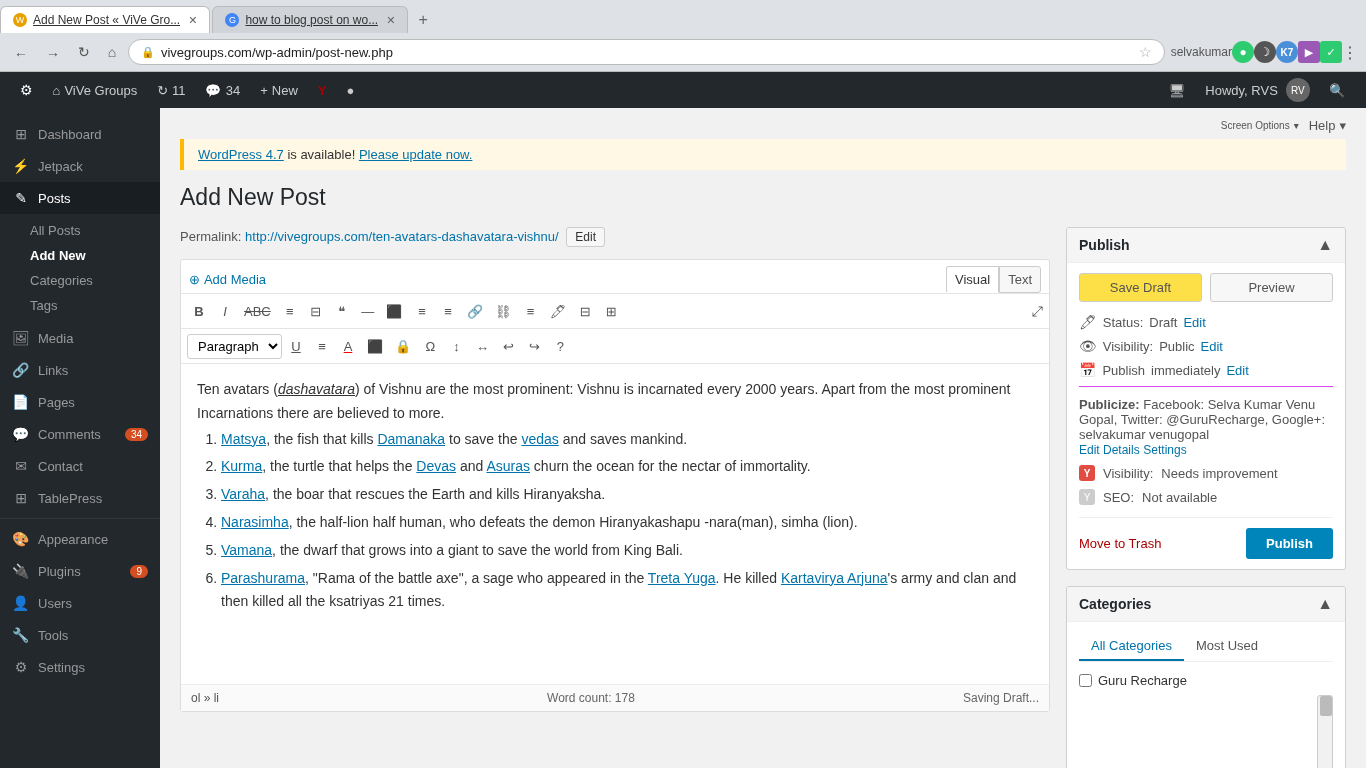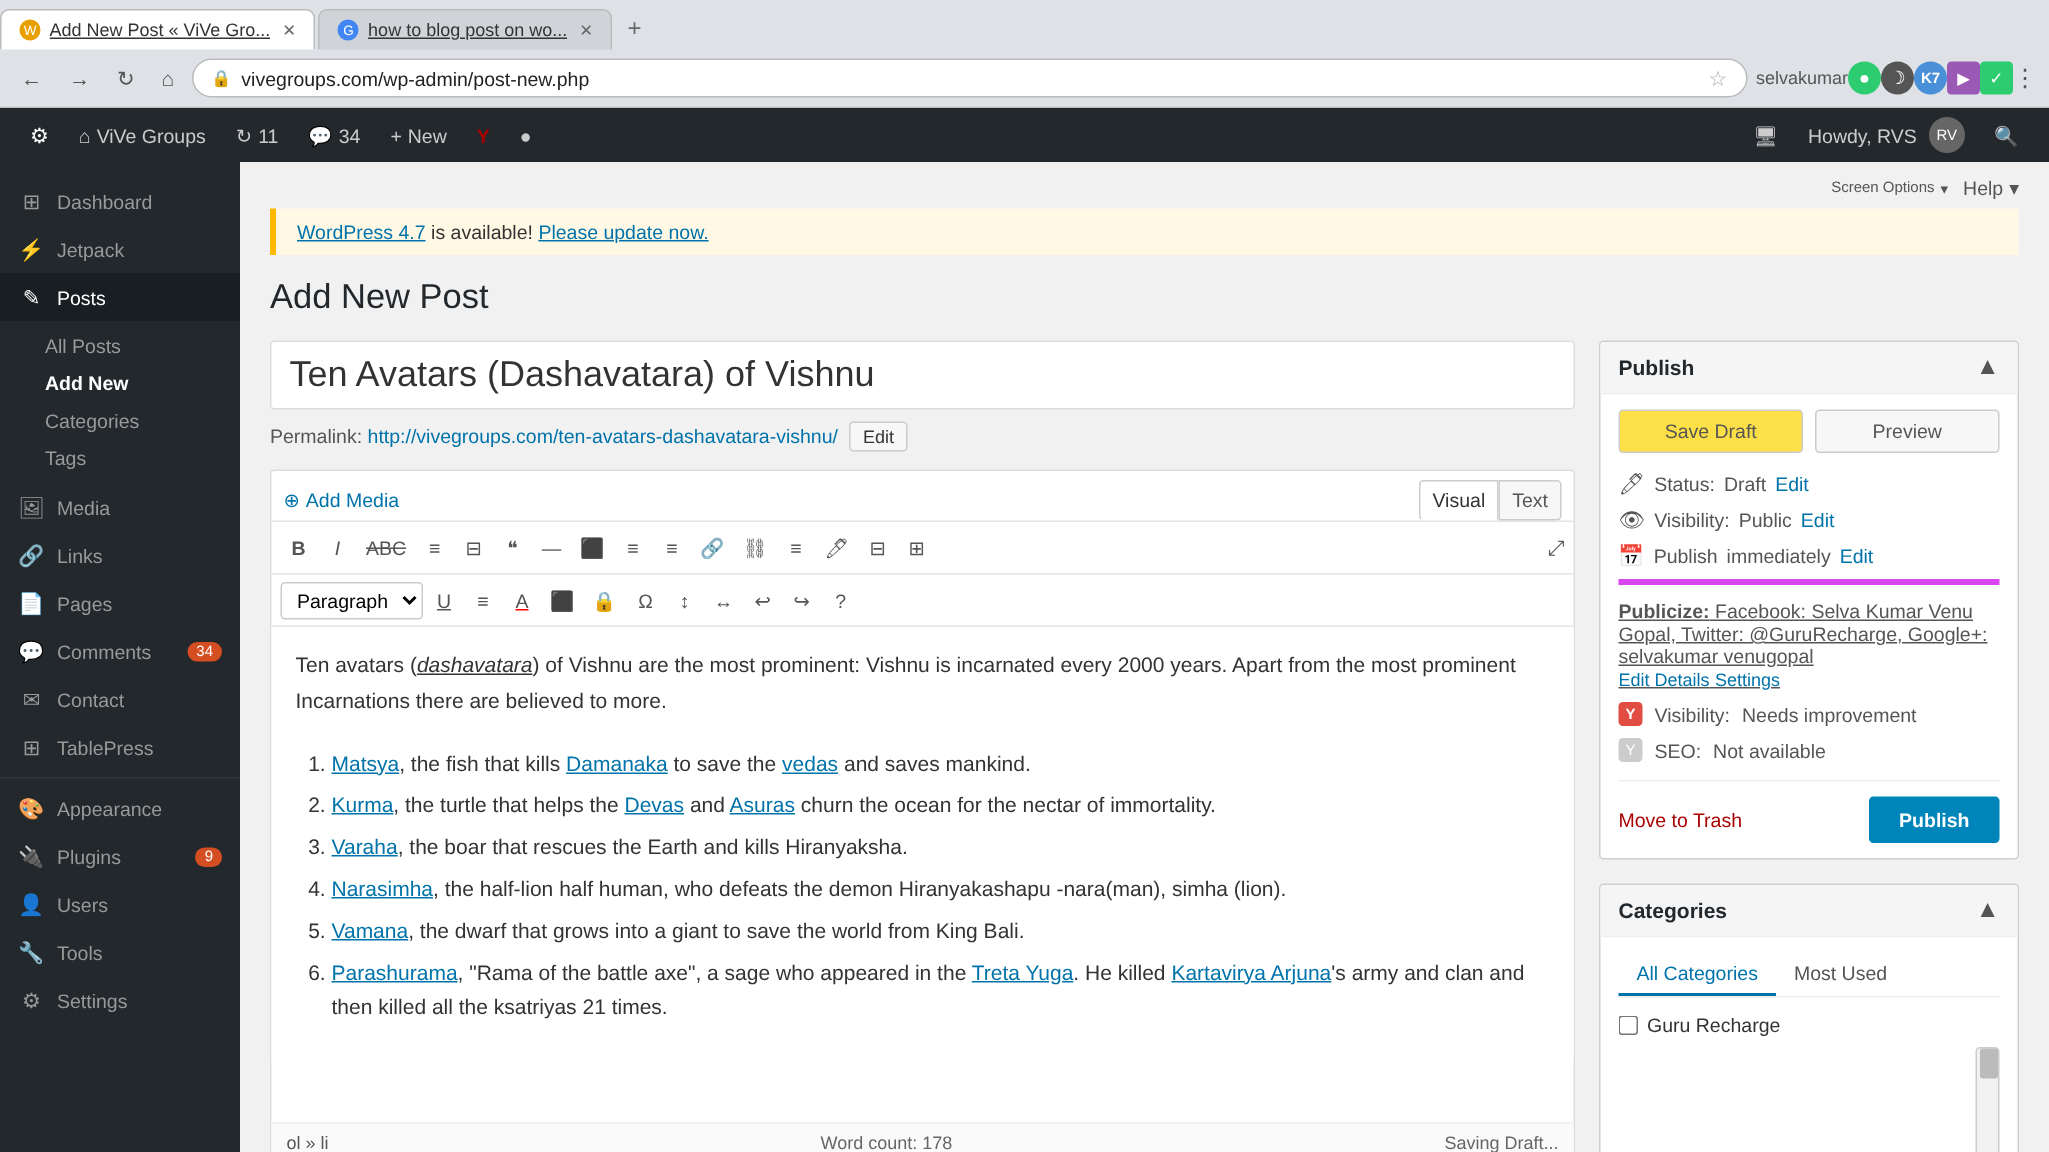--- a/index.html
+++ b/index.html
@@ -747,7 +747,6 @@
 
       <div class="editor-main">
         
-        <input class="post-title-input" type="text" placeholder="Enter title here" value="Ten Avatars (Dashavatara) of Vishnu" style="">
 
         
         <div class="permalink-row">

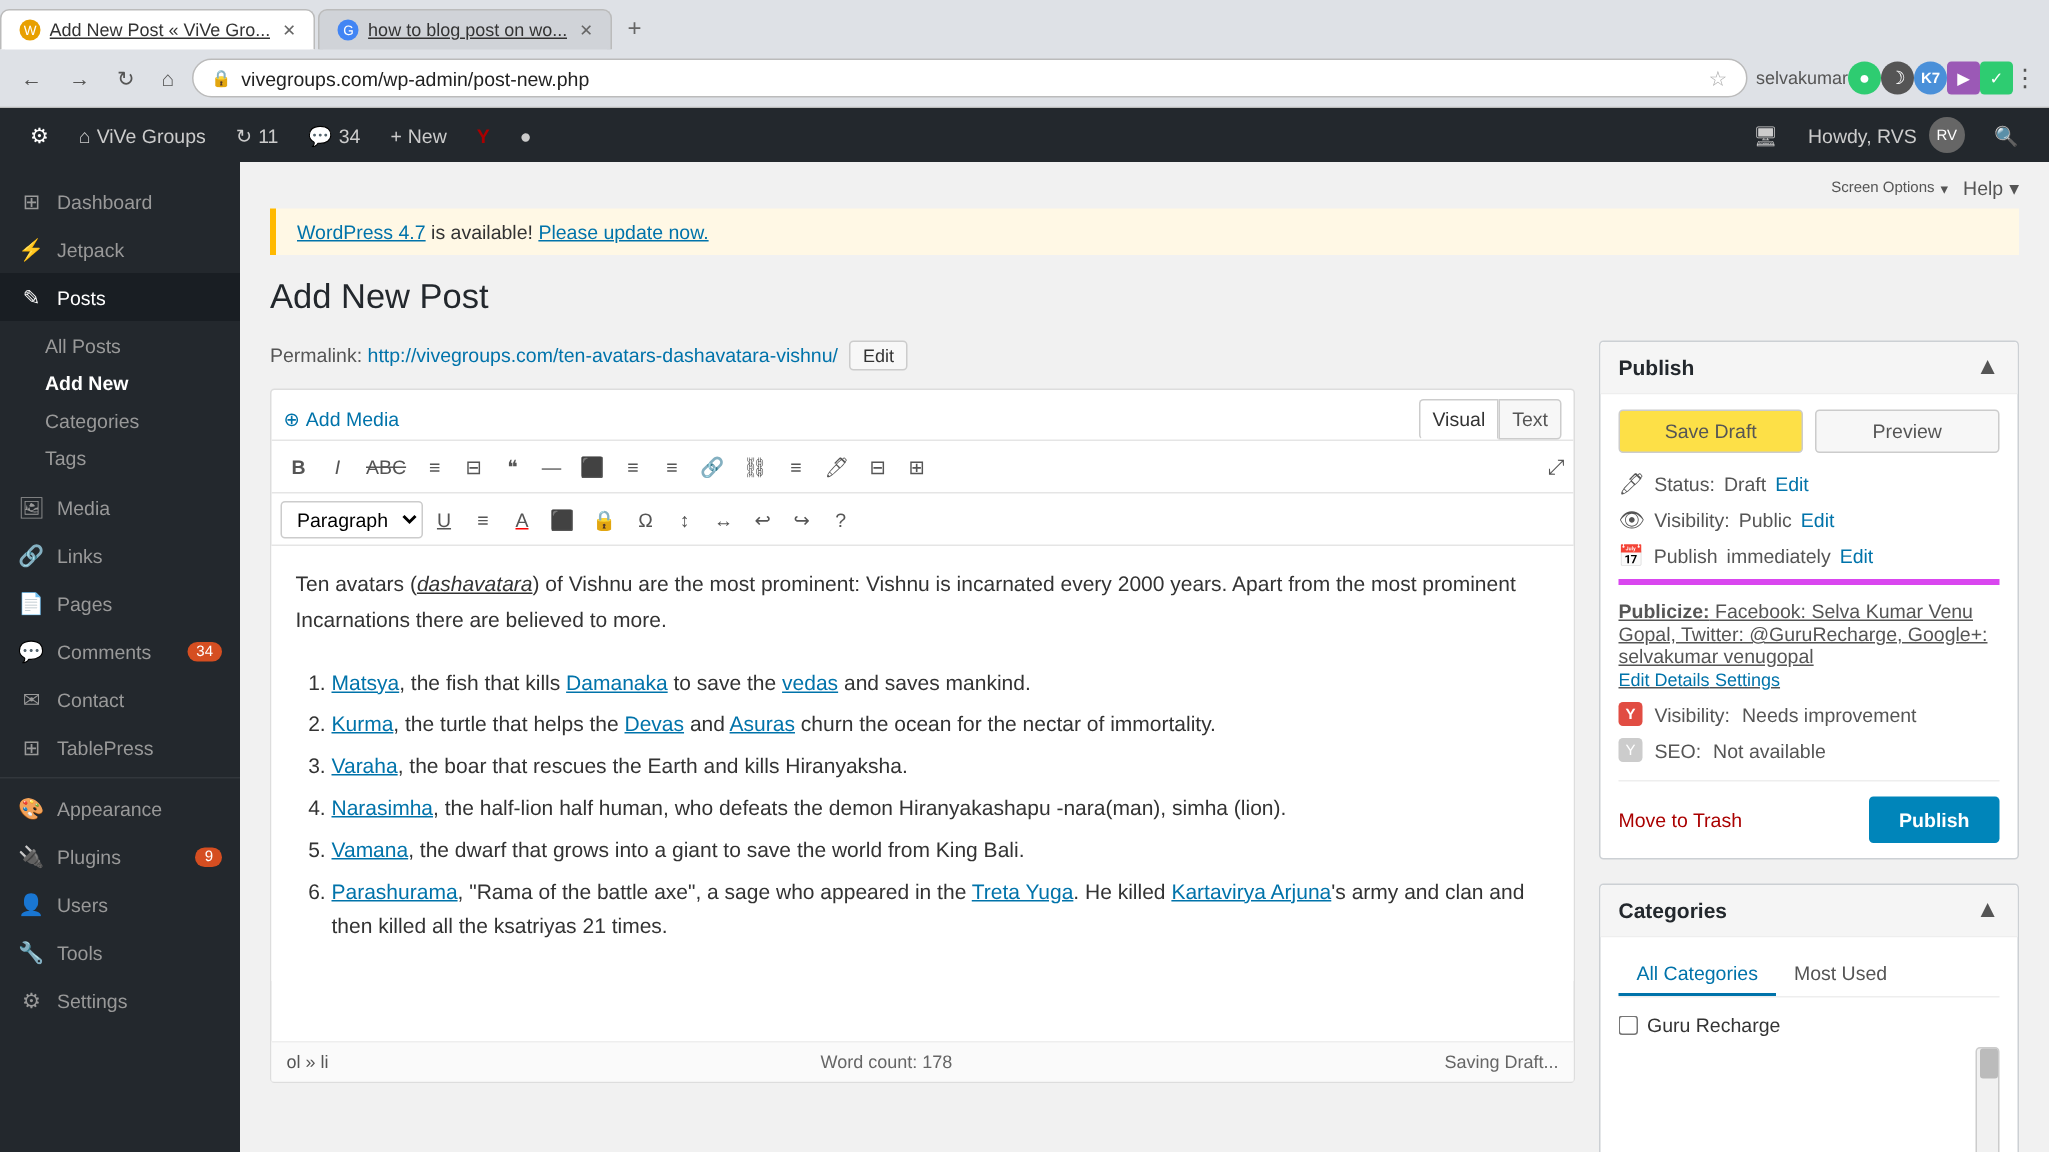--- a/index.html
+++ b/index.html
@@ -390,7 +390,7 @@
       color: #333;
       background: #fff;
     }
-    .editor-content p { margin-bottom: 18px; }
+    .editor-content p { margin-bottom: 2px; }
     .editor-content ol { margin-left: 24px; margin-bottom: 10px; }
     .editor-content li { margin-bottom: 4px; }
     .editor-content a { color: #0073aa; text-decoration: underline; }

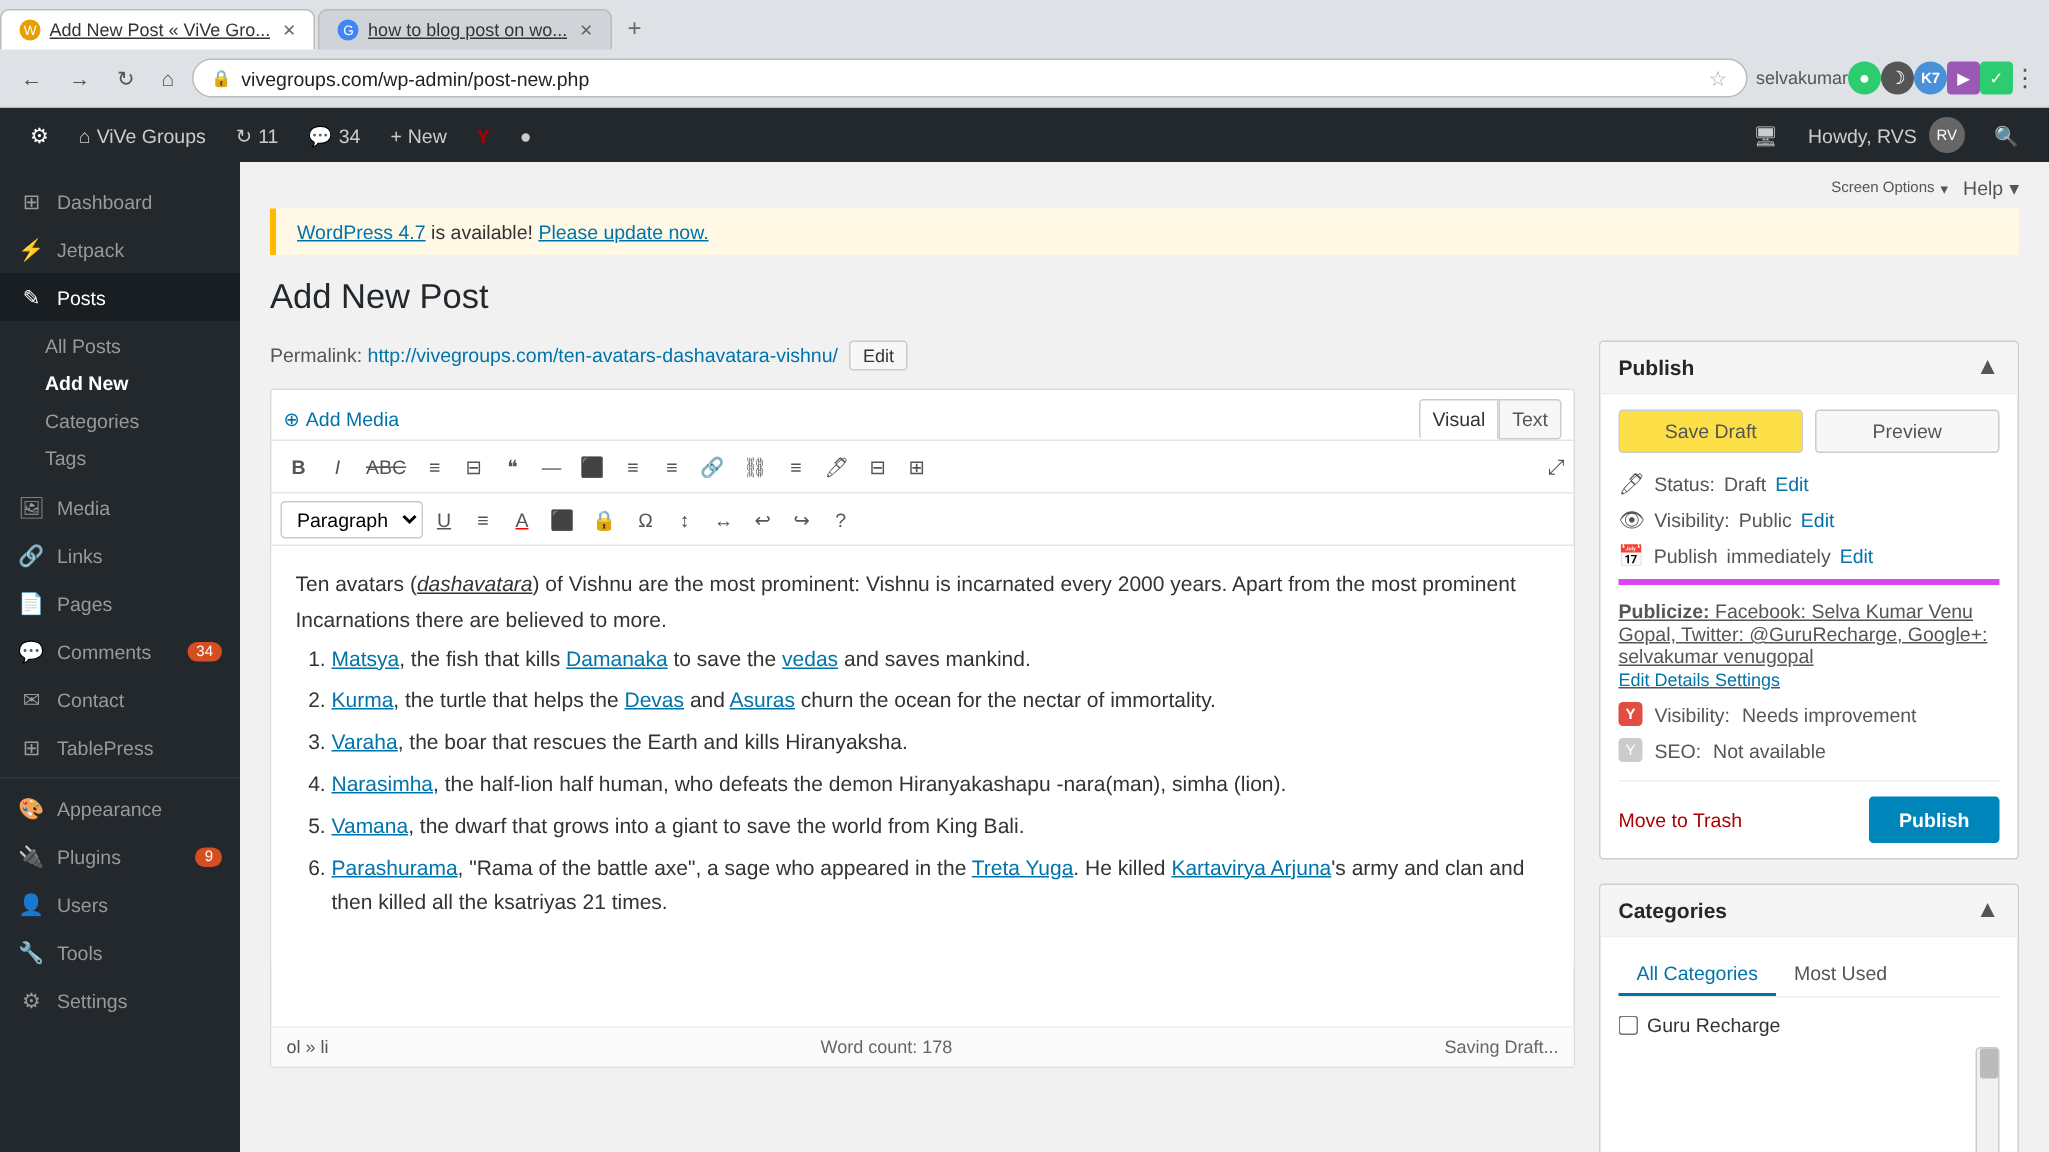--- a/index.html
+++ b/index.html
@@ -481,12 +481,11 @@
     .publish-meta-row .meta-icon { font-size: 14px; }
     .publish-meta-row a { color: #0073aa; text-decoration: none; }
     .publicize-section {
-      border-top: 4px solid #d946ef;
+      border-top: 1px solid #d946ef;
       padding-top: 10px;
       margin-top: 4px;
       font-size: 13px;
       color: #555;
-      text-decoration: underline;
     }
     .publicize-links a { color: #0073aa; text-decoration: none; font-size: 12px; }
     .readability-row {

